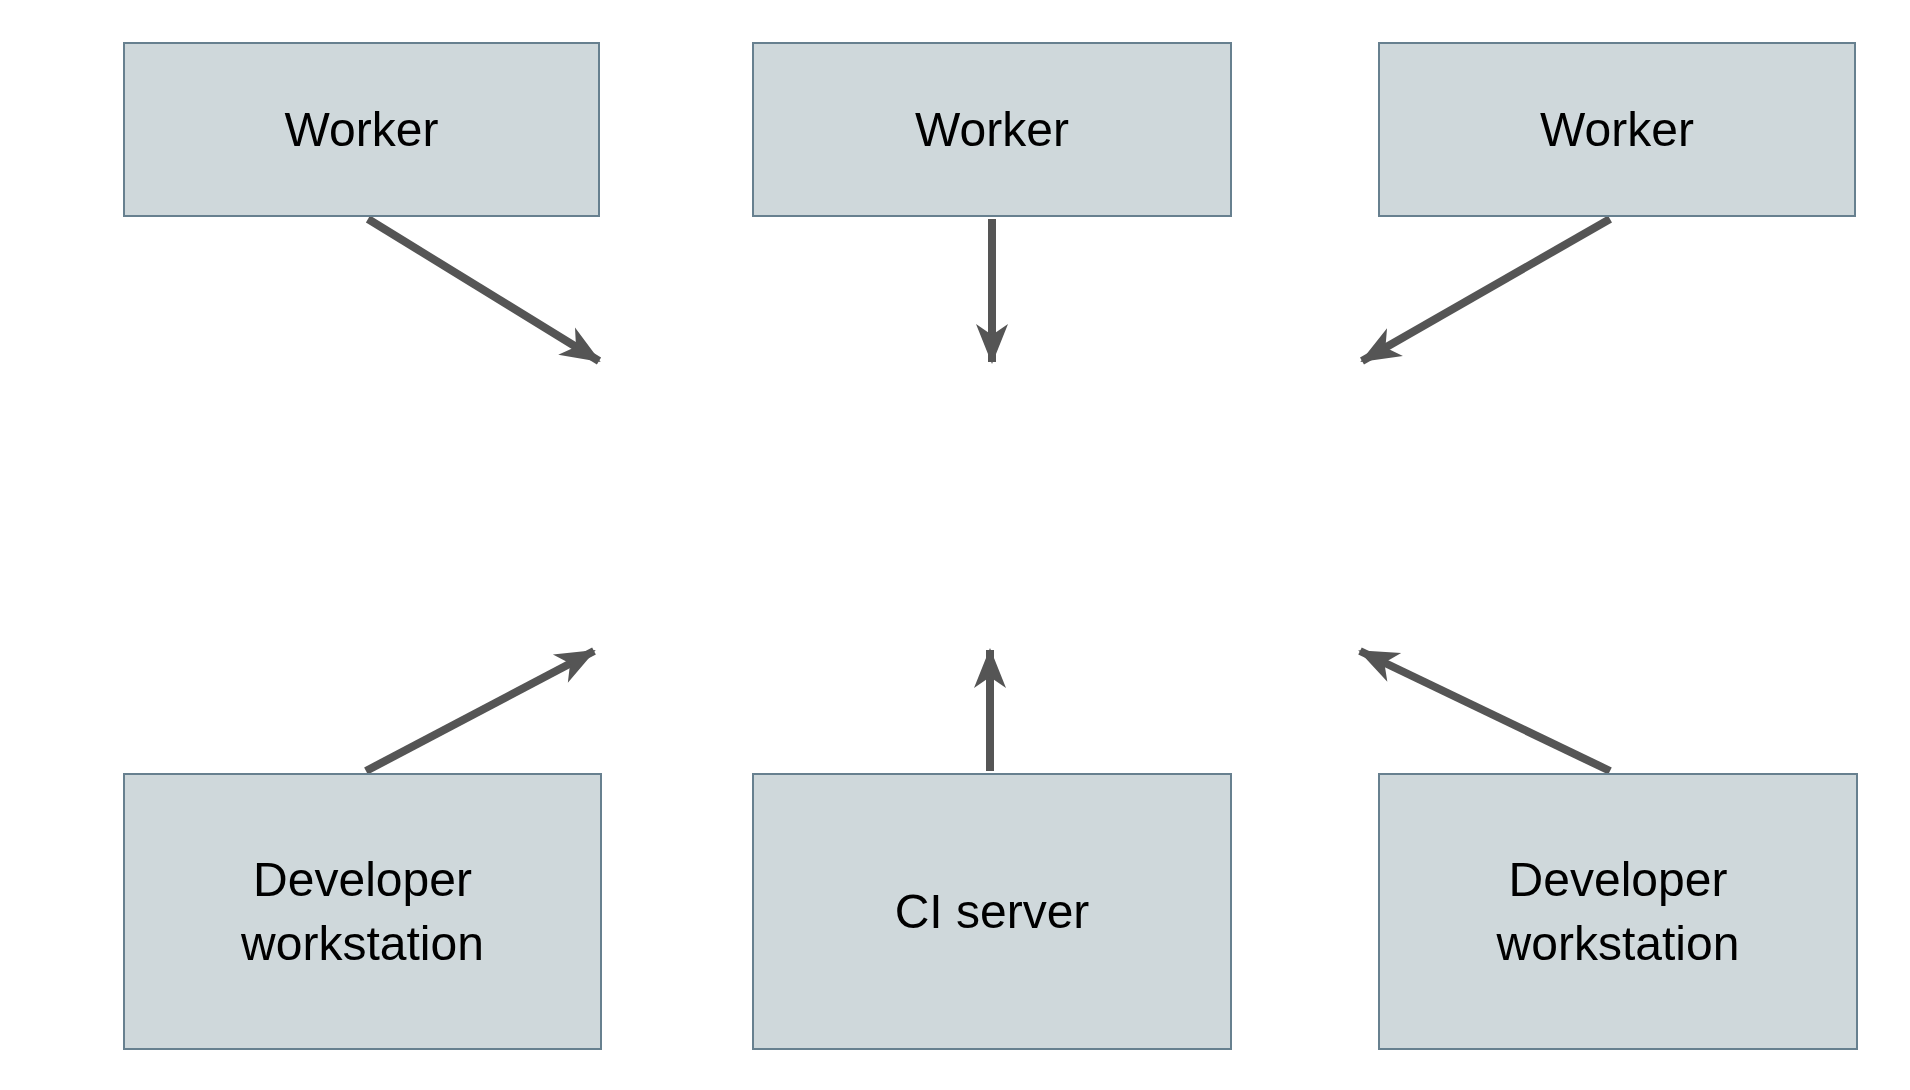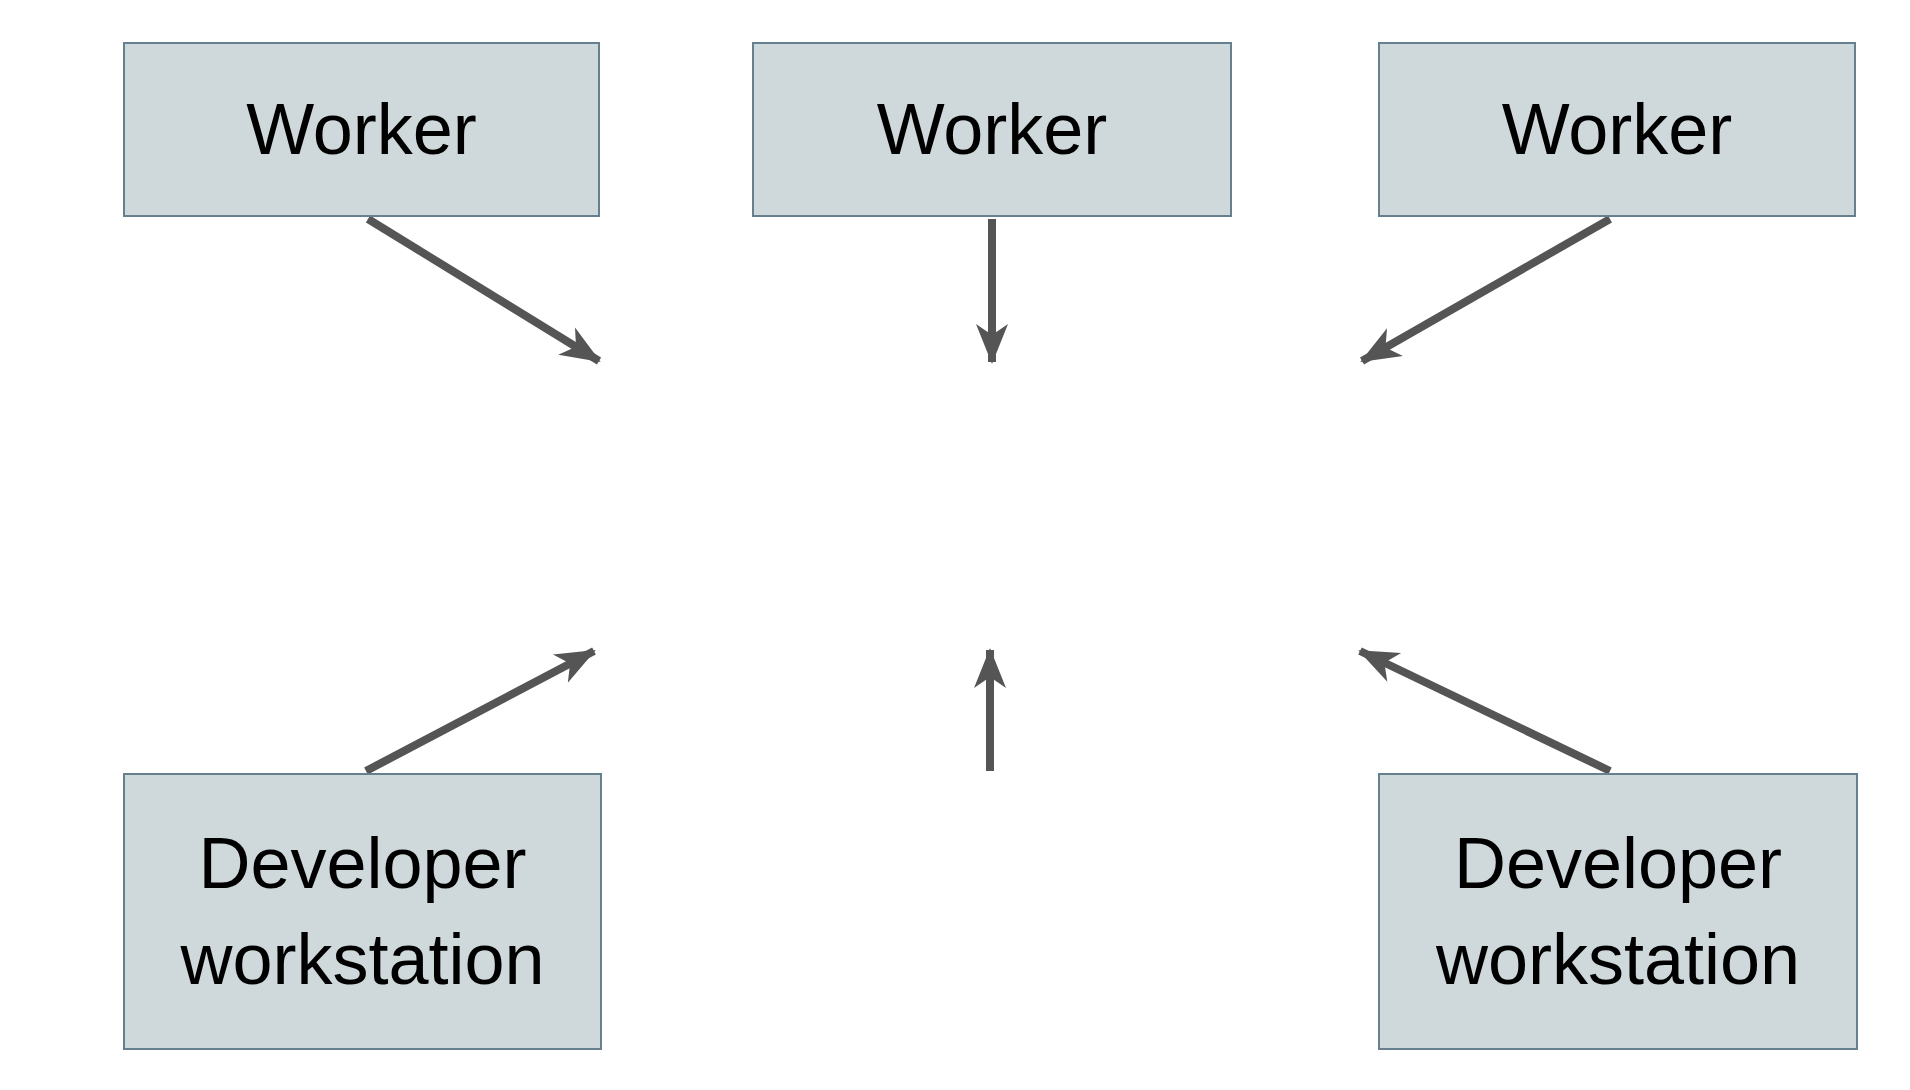--- a/index.html
+++ b/index.html
@@ -25,7 +25,7 @@
     background: var(--box-fill, #cfd8db);
     border: 2px solid var(--box-border, #67808f);
     color: var(--text-color, #000000);
-    font-size: 72px;
+    font-size: 48px;
     line-height: 1.32;
     padding: 0 12px;
   }

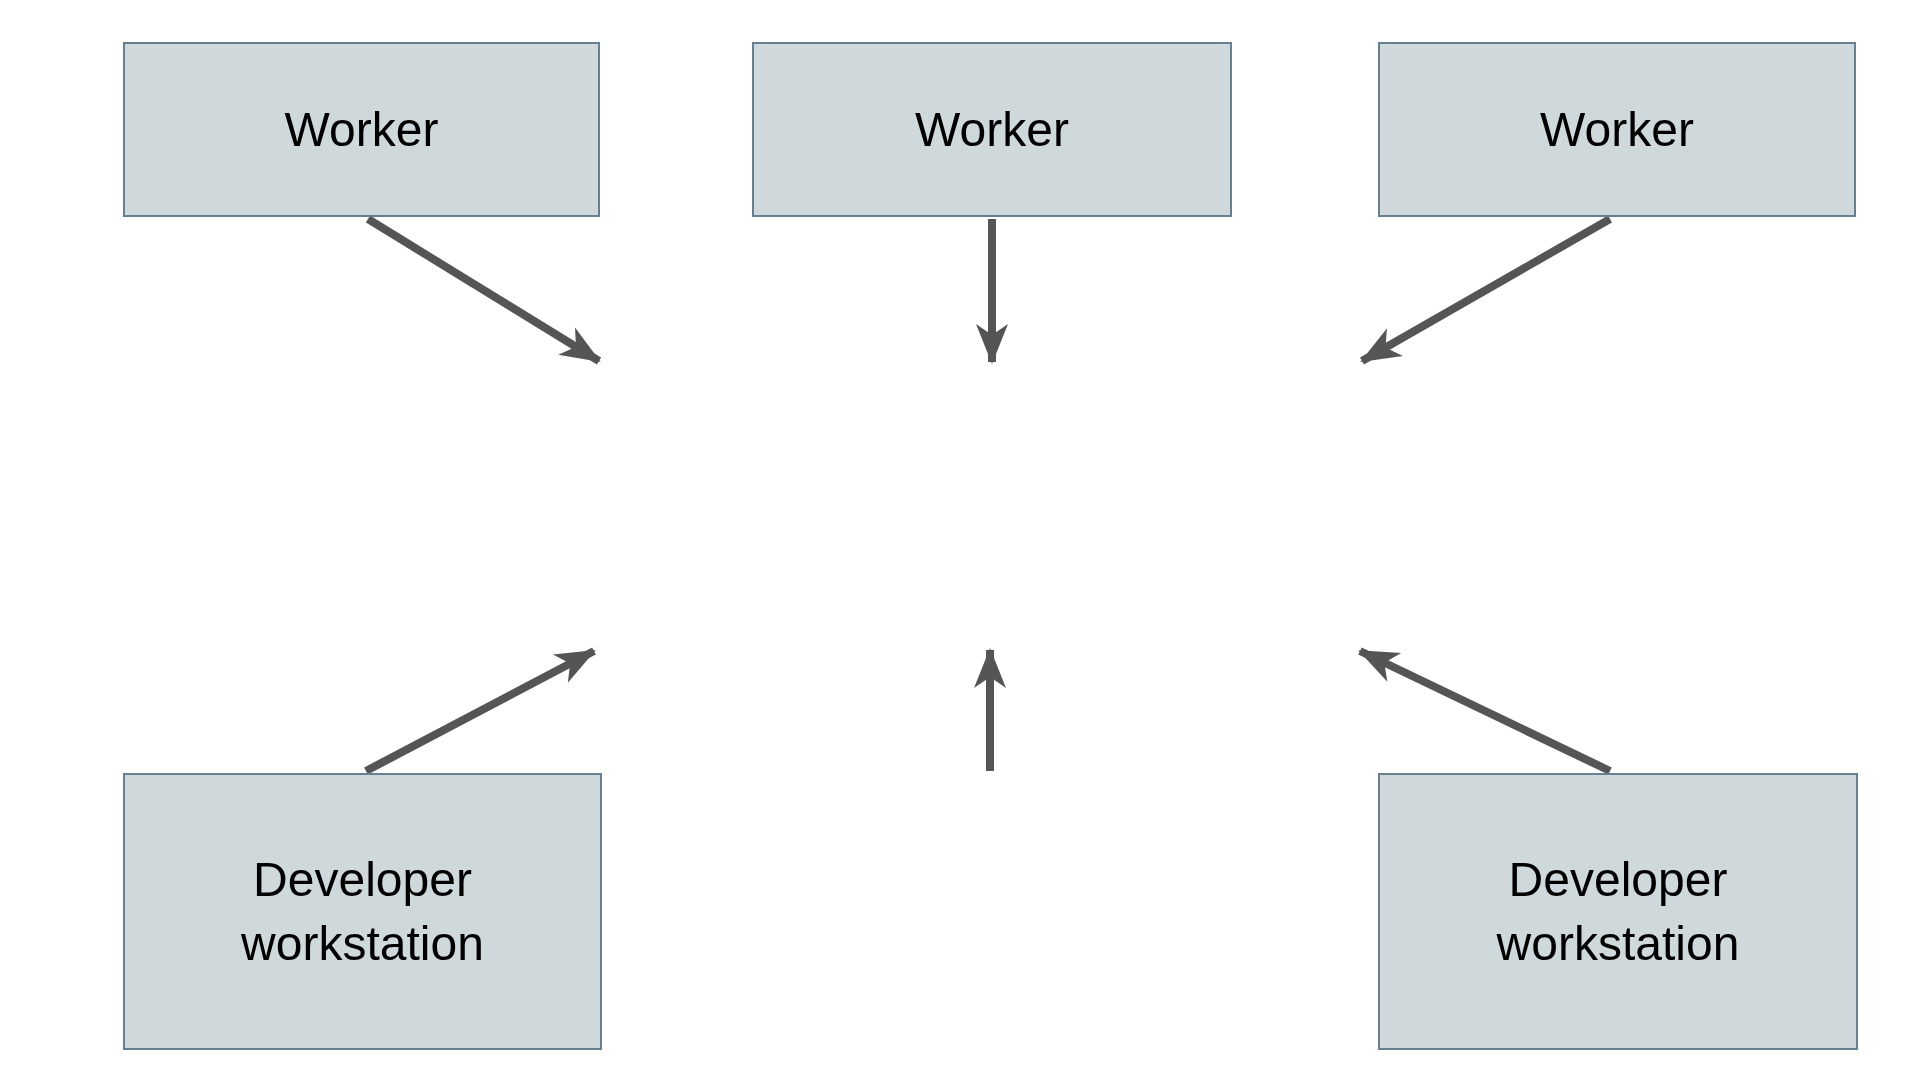--- a/index.html
+++ b/index.html
@@ -77,6 +77,9 @@
   <div class="node" style="left: 123px; top: 773px; width: 479px; height: 277px;">
     <span>Developer workstation</span>
   </div>
+  <div class="node" style="left: 752px; top: 773px; width: 480px; height: 277px;">
+    <span>CI server</span>
+  </div>
   <div class="node" style="left: 1378px; top: 773px; width: 480px; height: 277px;">
     <span>Developer workstation</span>
   </div>

